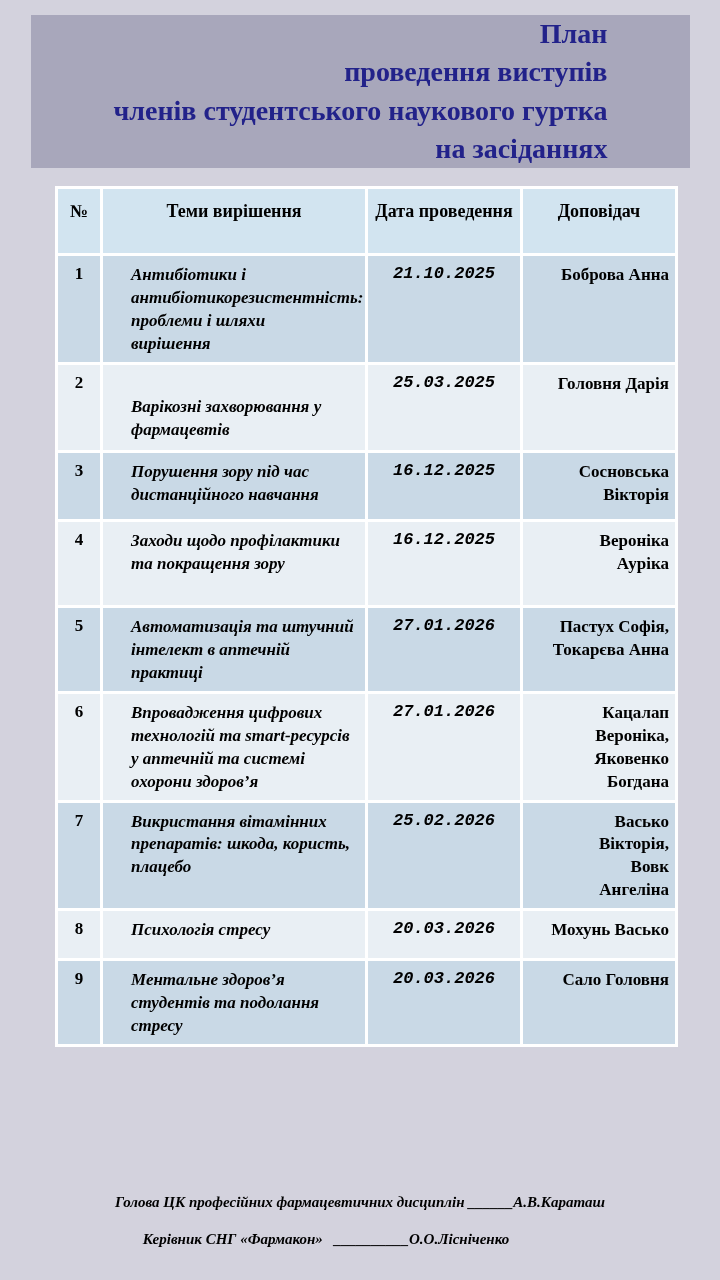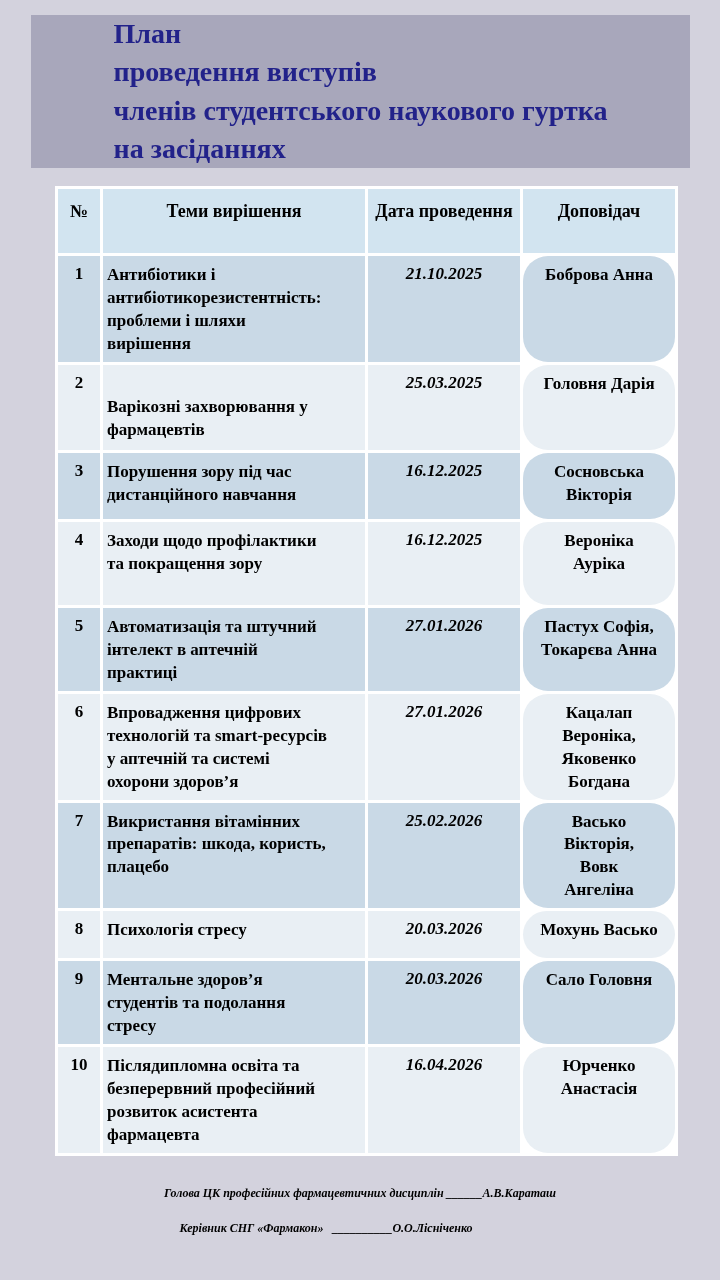--- a/index.html
+++ b/index.html
@@ -27,7 +27,7 @@
     font-size: 28px;
     font-weight: bold;
     line-height: 1.36;
-    text-align: left;
+    text-align: right;
     white-space: pre-line;
   }
 

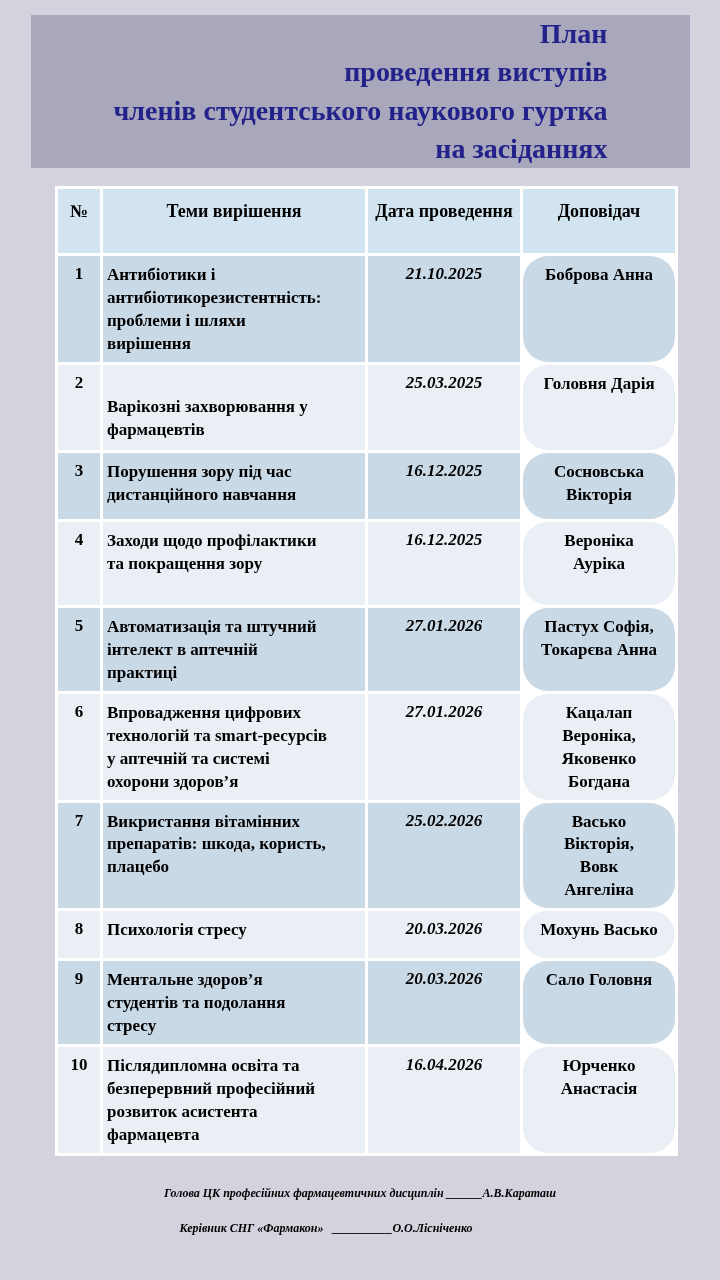--- a/index.html
+++ b/index.html
@@ -63,7 +63,7 @@
   tbody tr:nth-child(even) td { background: #e9eff4; }
 
   td.num     { text-align: center; }
-  td.topic   { text-align: left; padding-left: 4px; white-space: pre-line; line-height: 1.35; }
+  td.topic   { text-align: left; padding-left: 28px; white-space: pre-line; line-height: 1.35; font-style: italic; }
   td.date    { text-align: center; font-style: italic; }
   td.speaker { text-align: center; white-space: pre-line; line-height: 1.35; border-radius: 25px; }
 

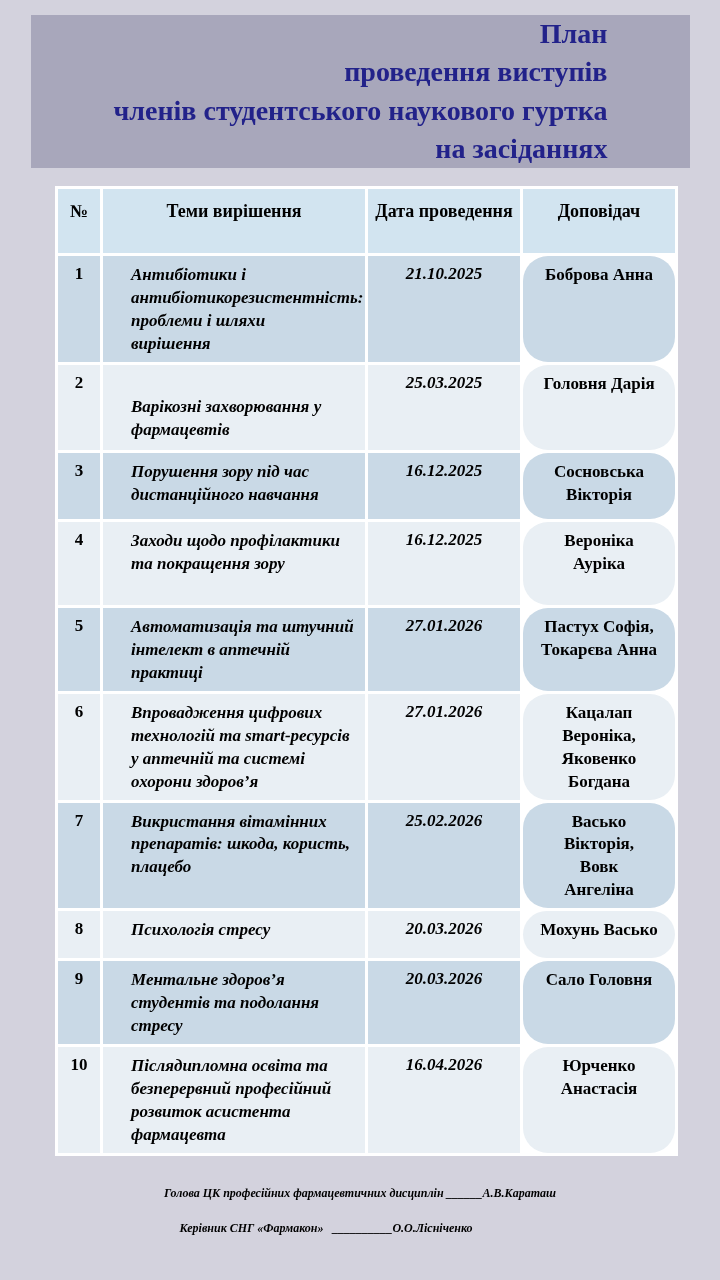--- a/index.html
+++ b/index.html
@@ -64,7 +64,7 @@
 
   td.num     { text-align: center; }
   td.topic   { text-align: left; padding-left: 28px; white-space: pre-line; line-height: 1.35; font-style: italic; }
-  td.date    { text-align: center; font-style: italic; }
+  td.date    { text-align: center; font-style: italic; font-family: Liberation Mono, monospace; }
   td.speaker { text-align: center; white-space: pre-line; line-height: 1.35; border-radius: 25px; }
 
   tbody tr:nth-child(1)  { height: 100px; }

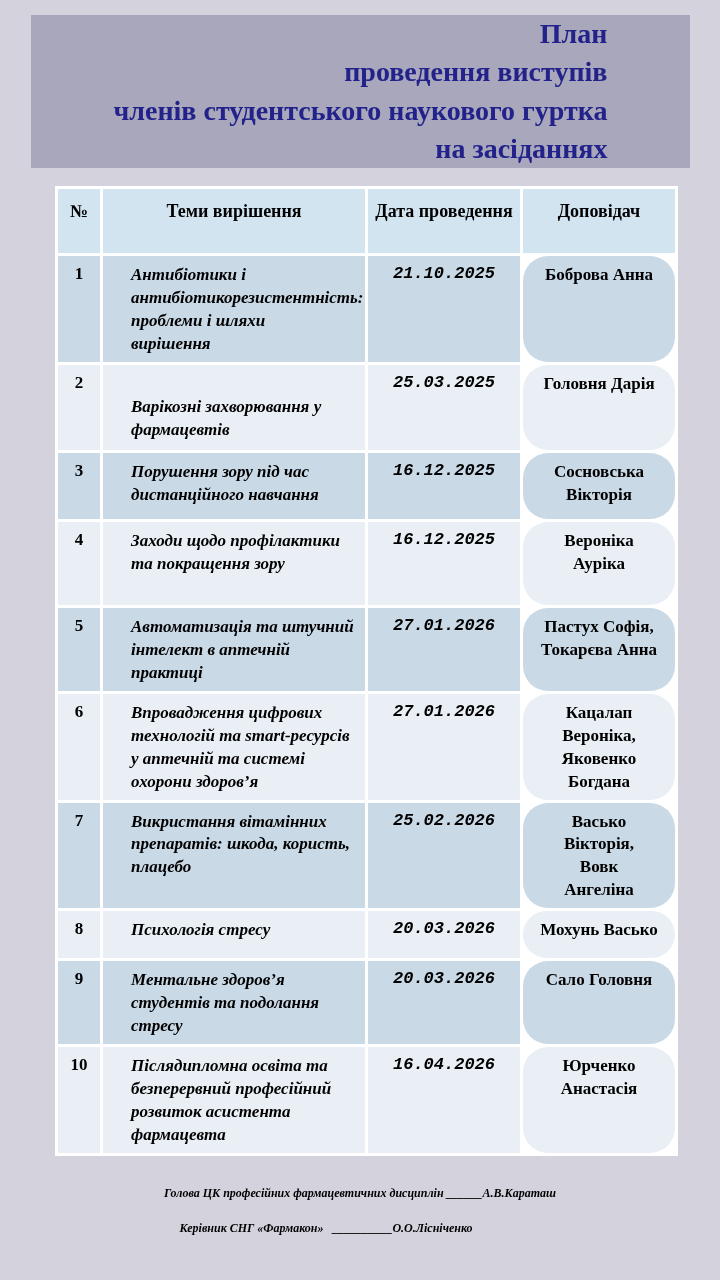--- a/index.html
+++ b/index.html
@@ -65,7 +65,7 @@
   td.num     { text-align: center; }
   td.topic   { text-align: left; padding-left: 28px; white-space: pre-line; line-height: 1.35; font-style: italic; }
   td.date    { text-align: center; font-style: italic; font-family: Liberation Mono, monospace; }
-  td.speaker { text-align: center; white-space: pre-line; line-height: 1.35; border-radius: 25px; }
+  td.speaker { text-align: right; white-space: pre-line; line-height: 1.35; }
 
   tbody tr:nth-child(1)  { height: 100px; }
   tbody tr:nth-child(2)  { height: 85px;  }

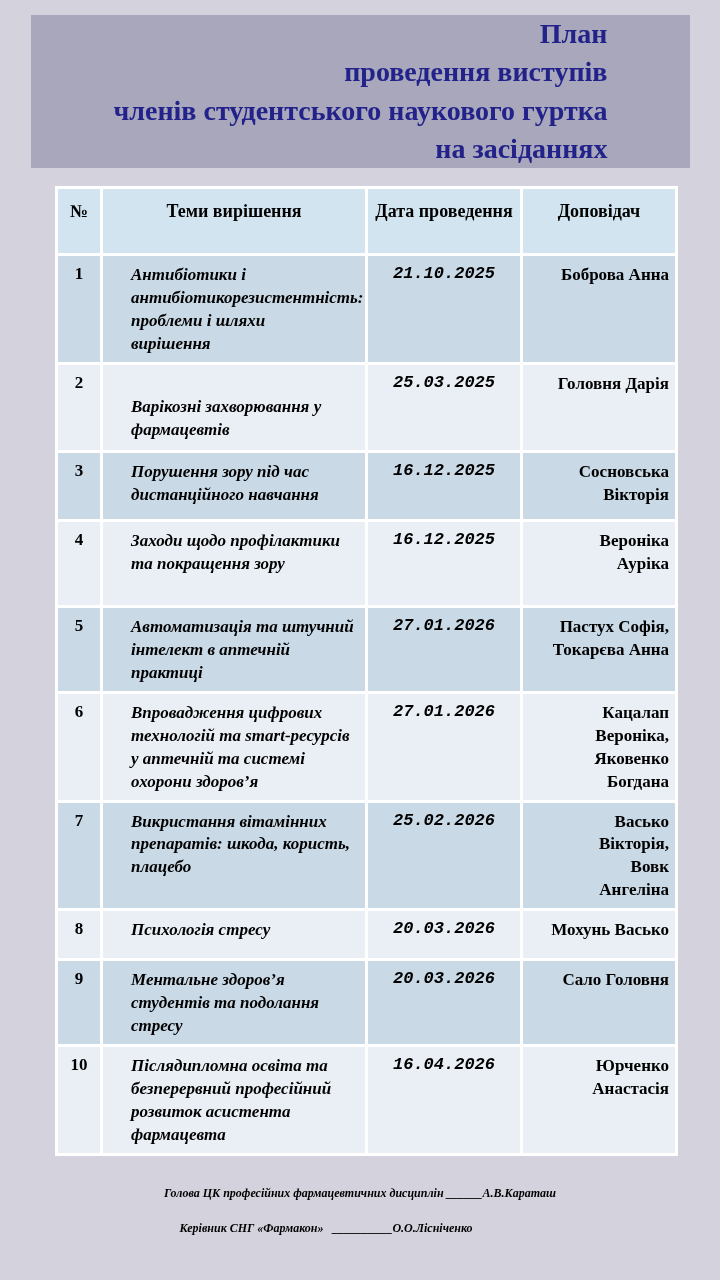--- a/index.html
+++ b/index.html
@@ -199,16 +199,6 @@
       <td class="date">20.03.2026</td>
       <td class="speaker">Сало Головня</td>
     </tr>
-    <tr>
-      <td class="num">10</td>
-      <td class="topic">Післядипломна освіта та
-безперервний професійний
-розвиток асистента
-фармацевта</td>
-      <td class="date">16.04.2026</td>
-      <td class="speaker">Юрченко
-Анастасія</td>
-    </tr>
   </tbody>
 </table>
 

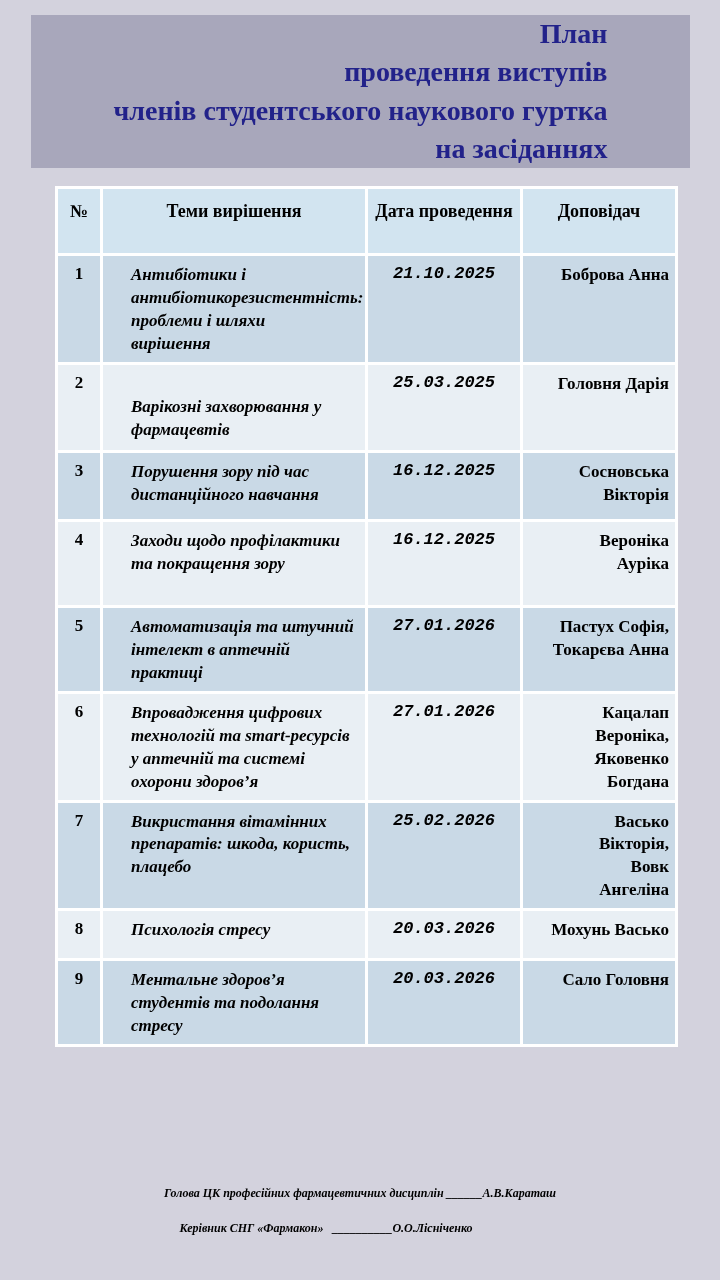--- a/index.html
+++ b/index.html
@@ -85,8 +85,8 @@
     width: 720px;
   }
   .footer p {
-    margin: 8px 0 20px;
-    font-size: 12px;
+    margin: 16px 0 20px;
+    font-size: 15px;
     font-weight: bold;
     font-style: italic;
     text-align: center;

